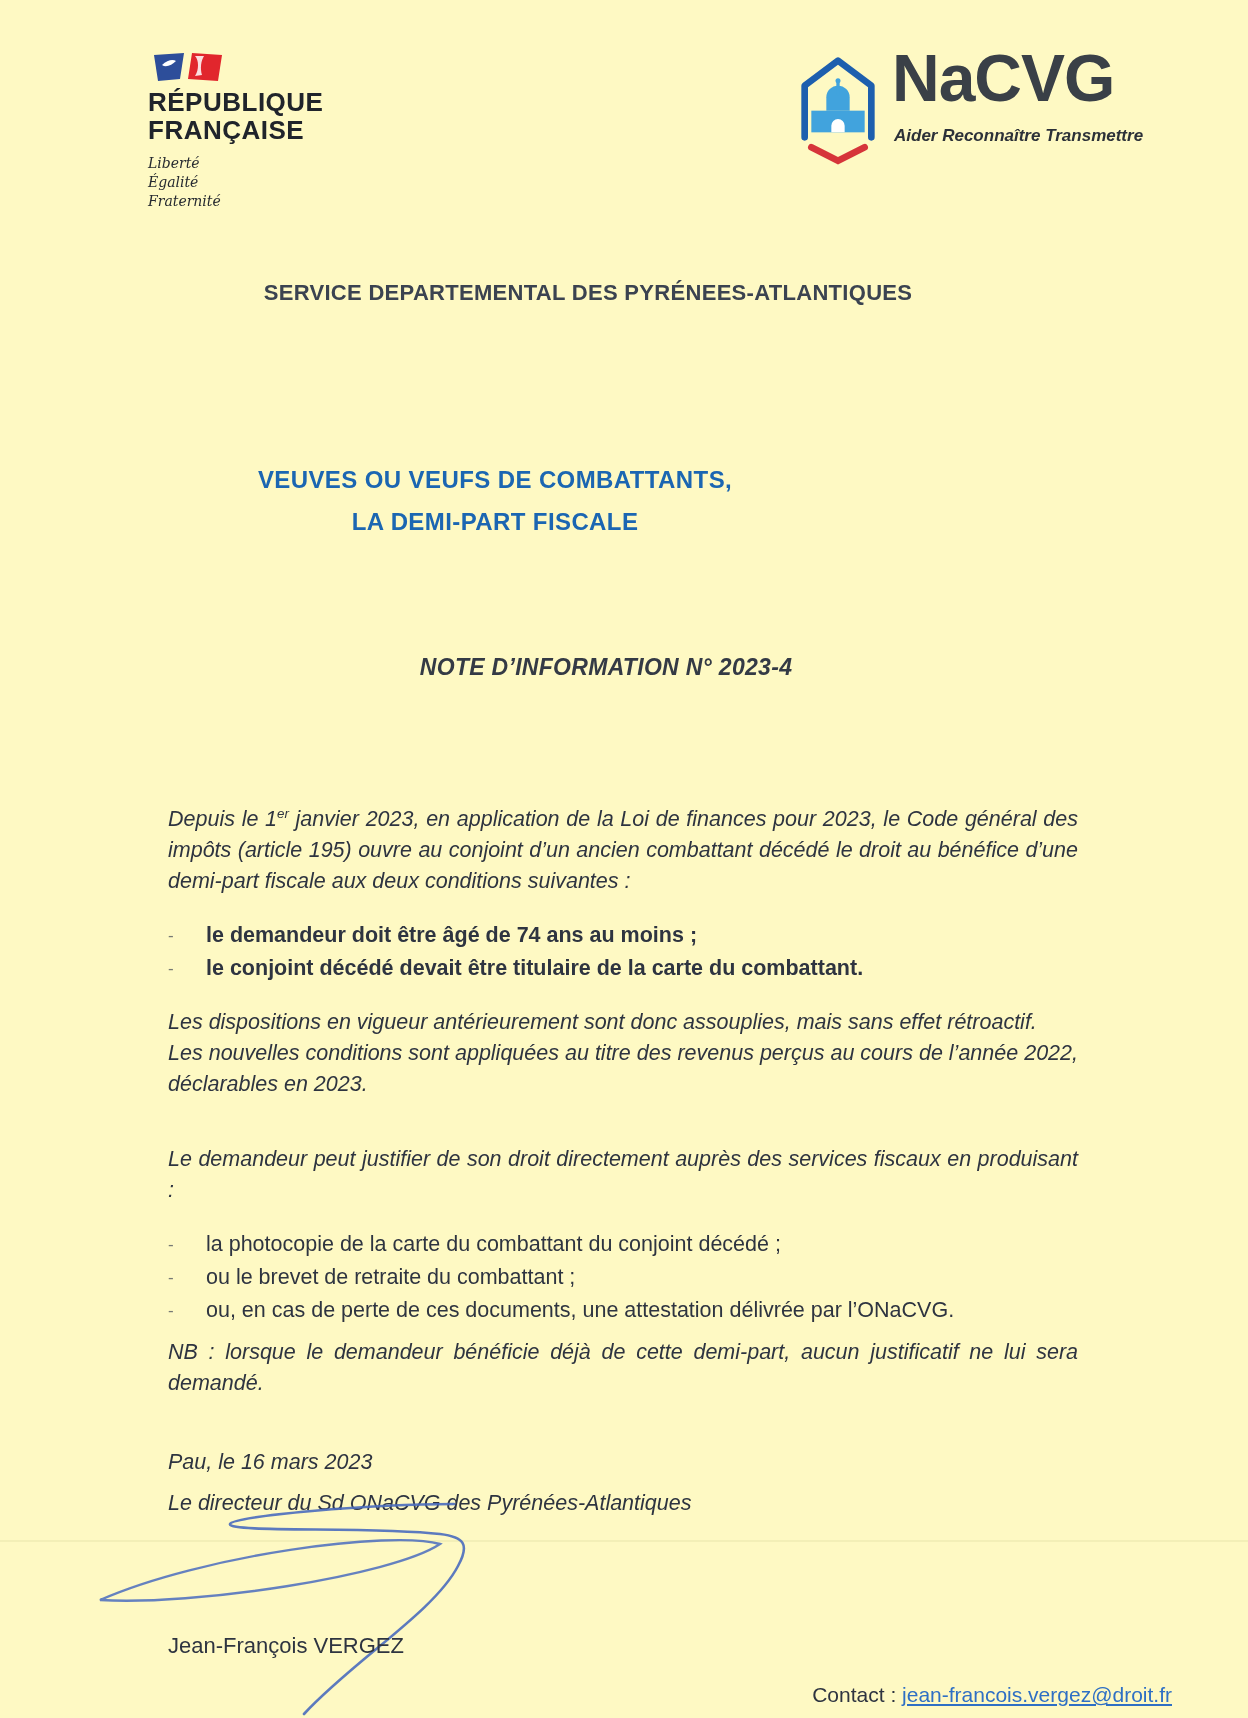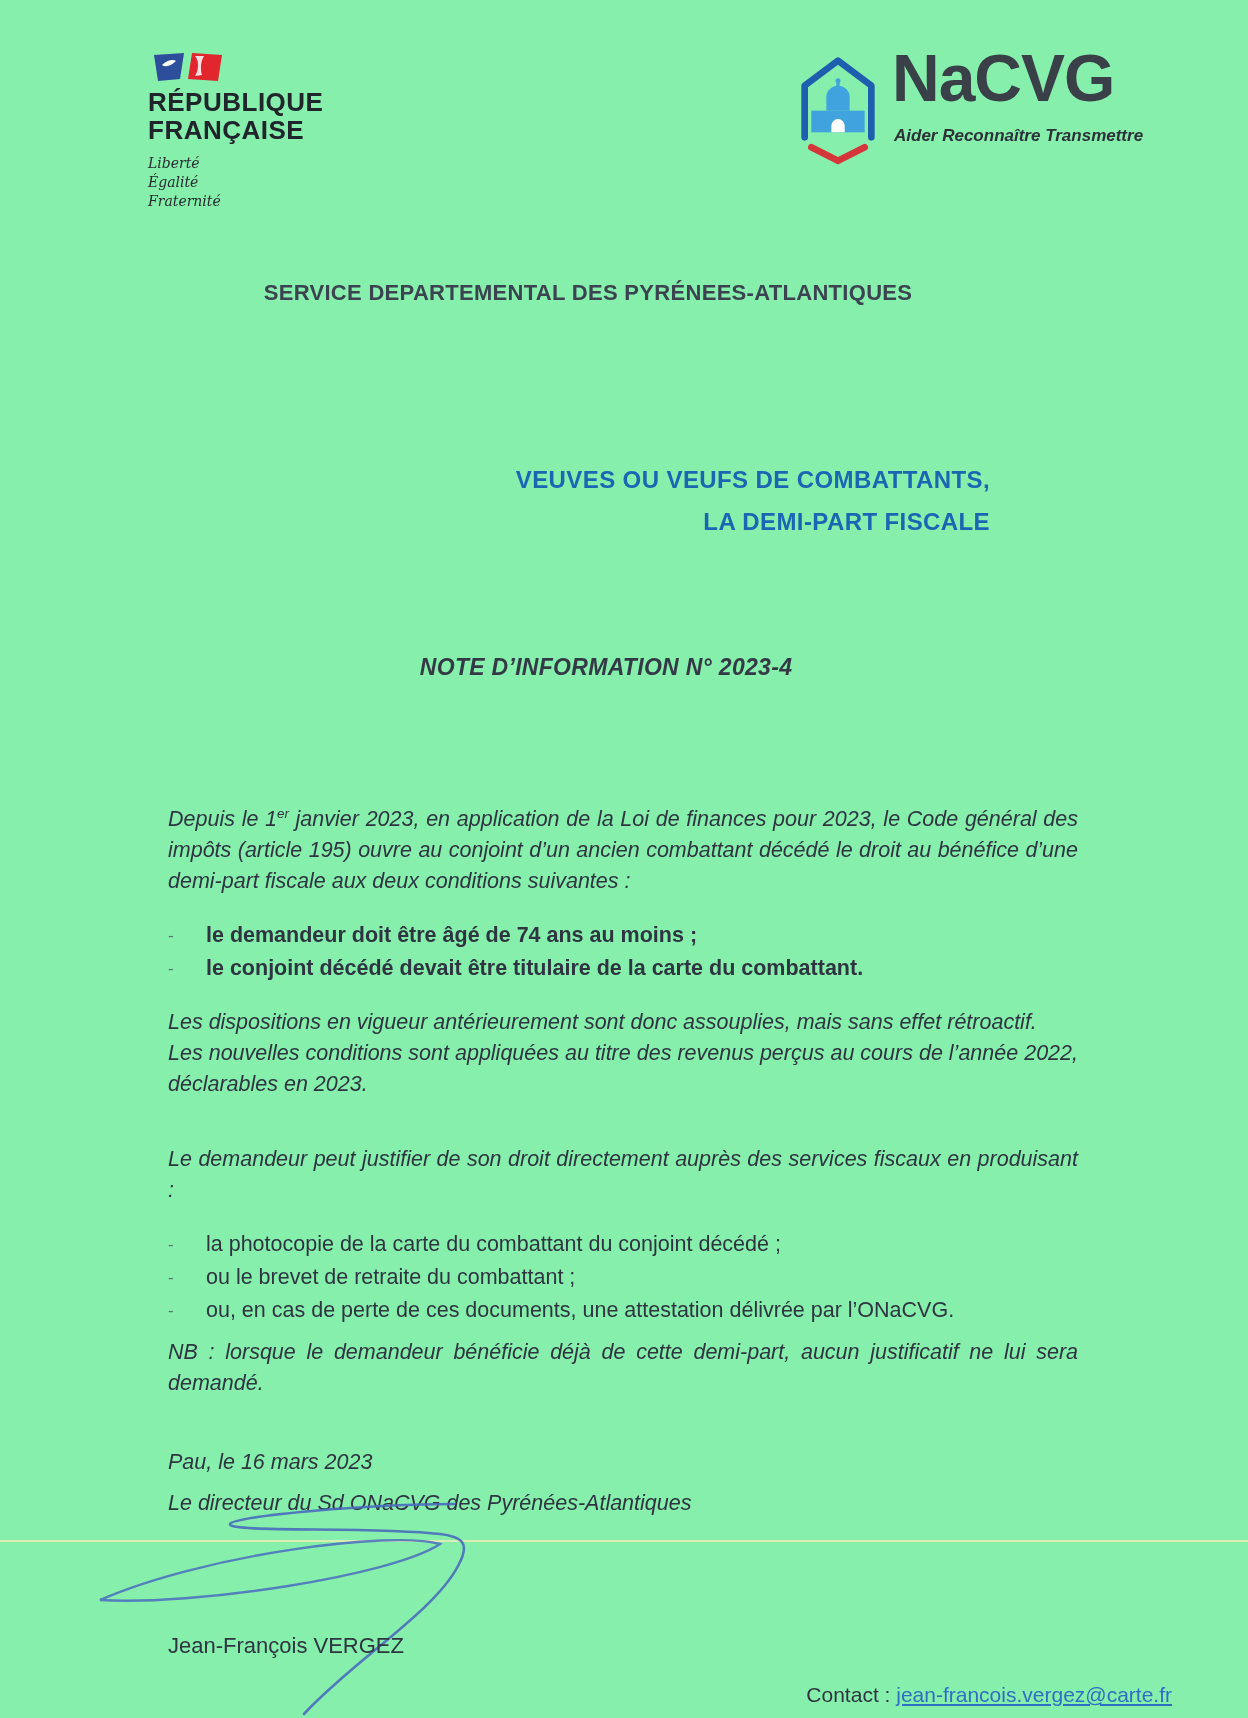--- a/index.html
+++ b/index.html
@@ -6,7 +6,7 @@
   .page{
     position:relative;
     width:1248px;height:1718px;
-    background:#86efac;
+    background:#fef9c3;
     font-family:"Liberation Sans",sans-serif;
     color:#2e3440;
     overflow:hidden;

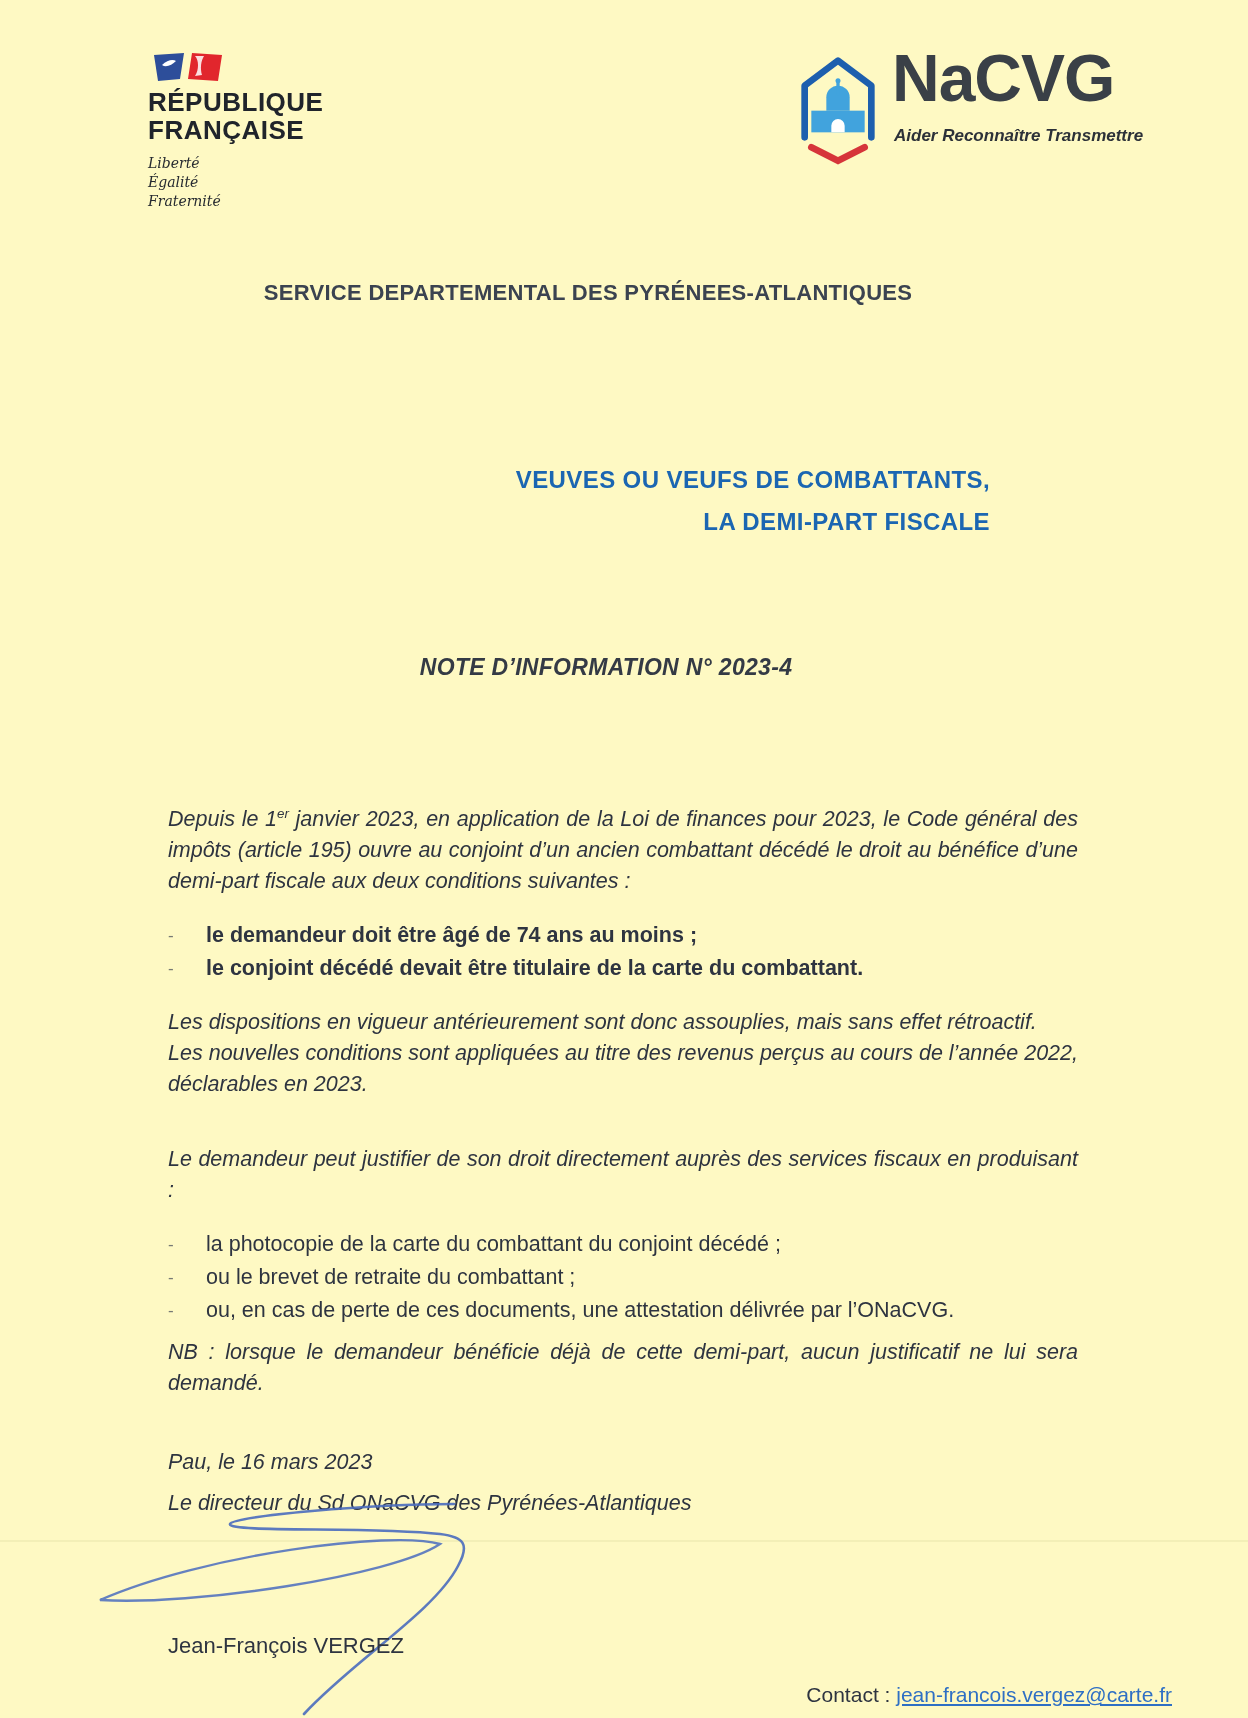--- a/index.html
+++ b/index.html
@@ -28,7 +28,7 @@
   
   .service-line{position:absolute;left:0;top:280px;width:1248px;padding-right:72px;box-sizing:border-box;
     text-align:center;font-weight:700;font-size:22px;color:#3b4350;letter-spacing:.3px;}
-  .doc-title{position:absolute;left:0;width:990px;text-align:right;font-weight:700;font-size:24px;letter-spacing:.4px;}
+  .doc-title{position:absolute;left:0;width:990px;text-align:center;font-weight:700;font-size:24px;letter-spacing:.4px;}
   .doc-title.l1{top:466px;}
   .doc-title.l2{top:508px;}
   .note-ref{position:absolute;left:0;top:654px;width:1212px;text-align:center;

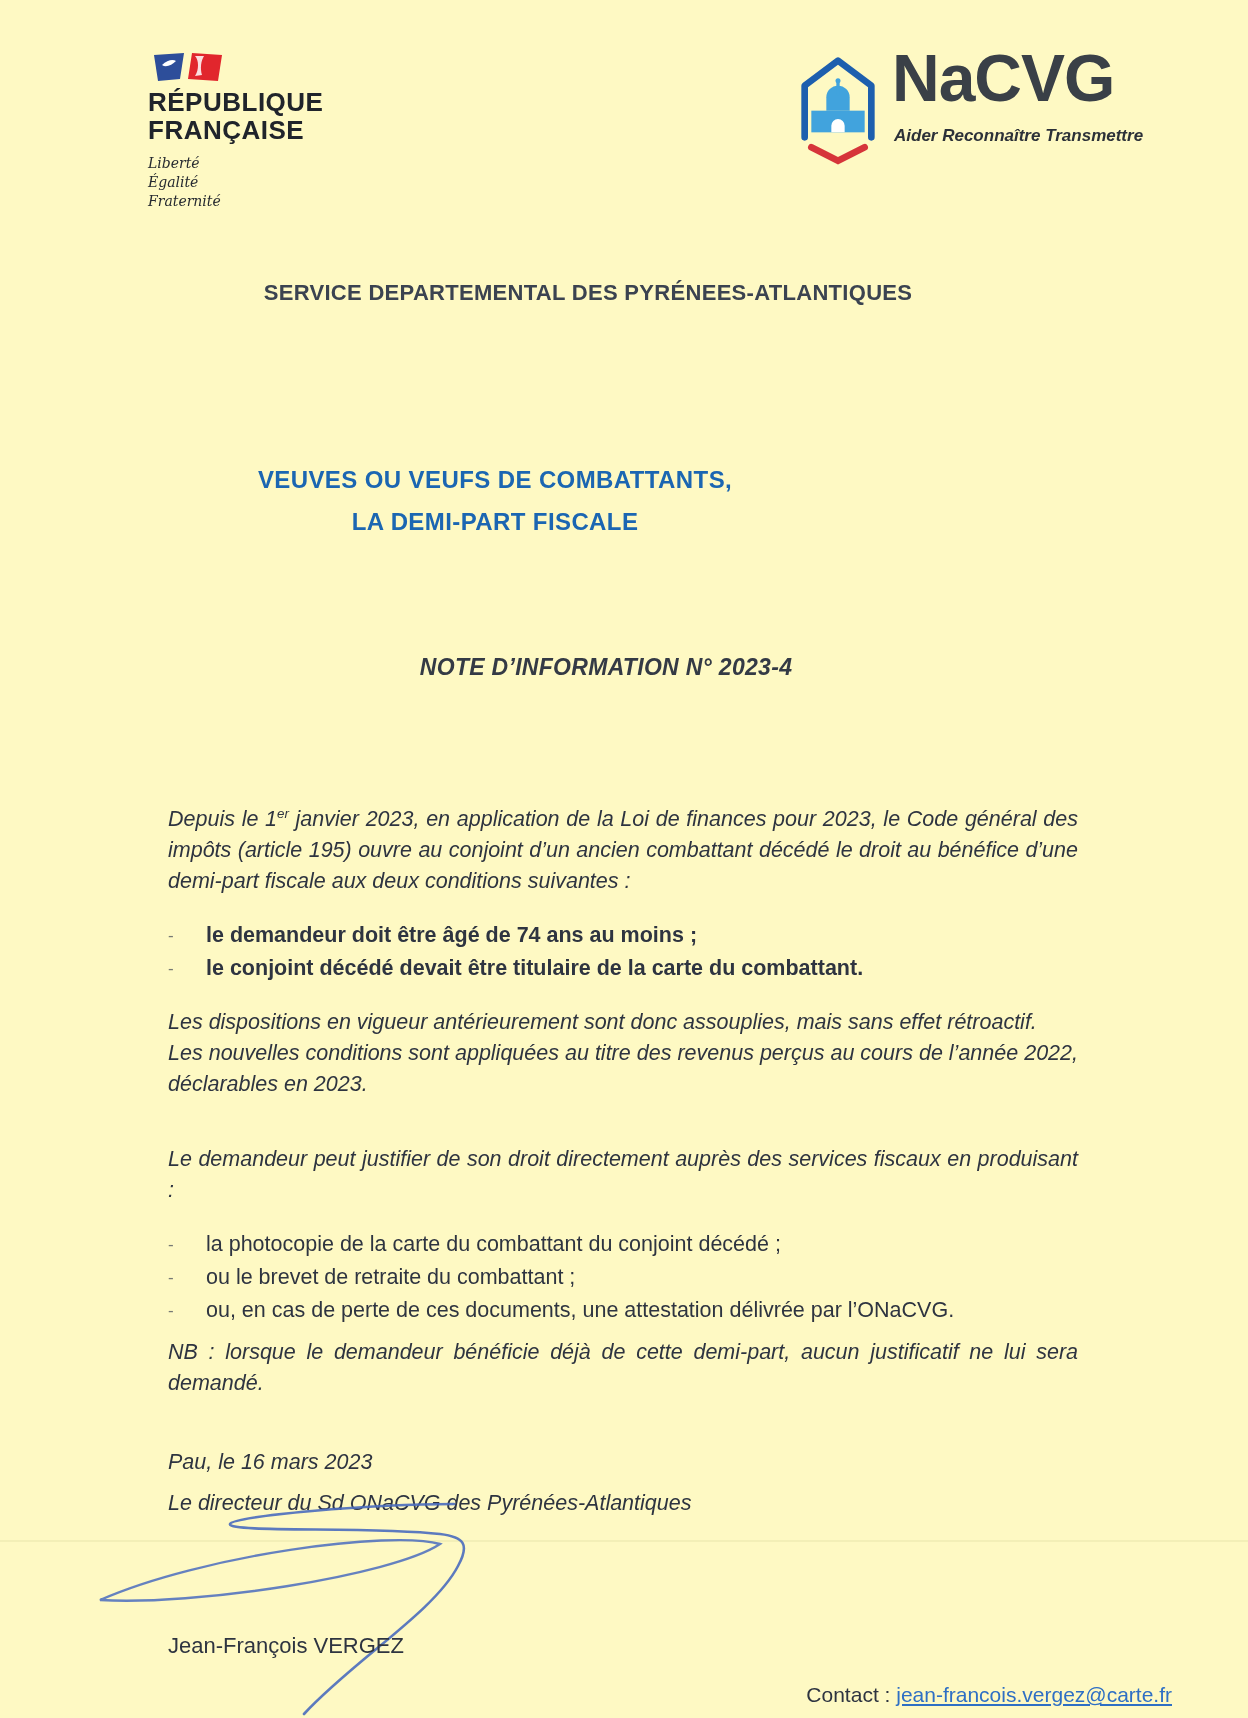--- a/index.html
+++ b/index.html
@@ -160,7 +160,7 @@
 
   <div class="contact">
     <span>Contact  :</span>
-    <a href="#">jean-francois.vergez@carte.fr</a>
+    <a href="#">jean-francois.vergez@droit.fr</a>
   </div>
 
 </div>

